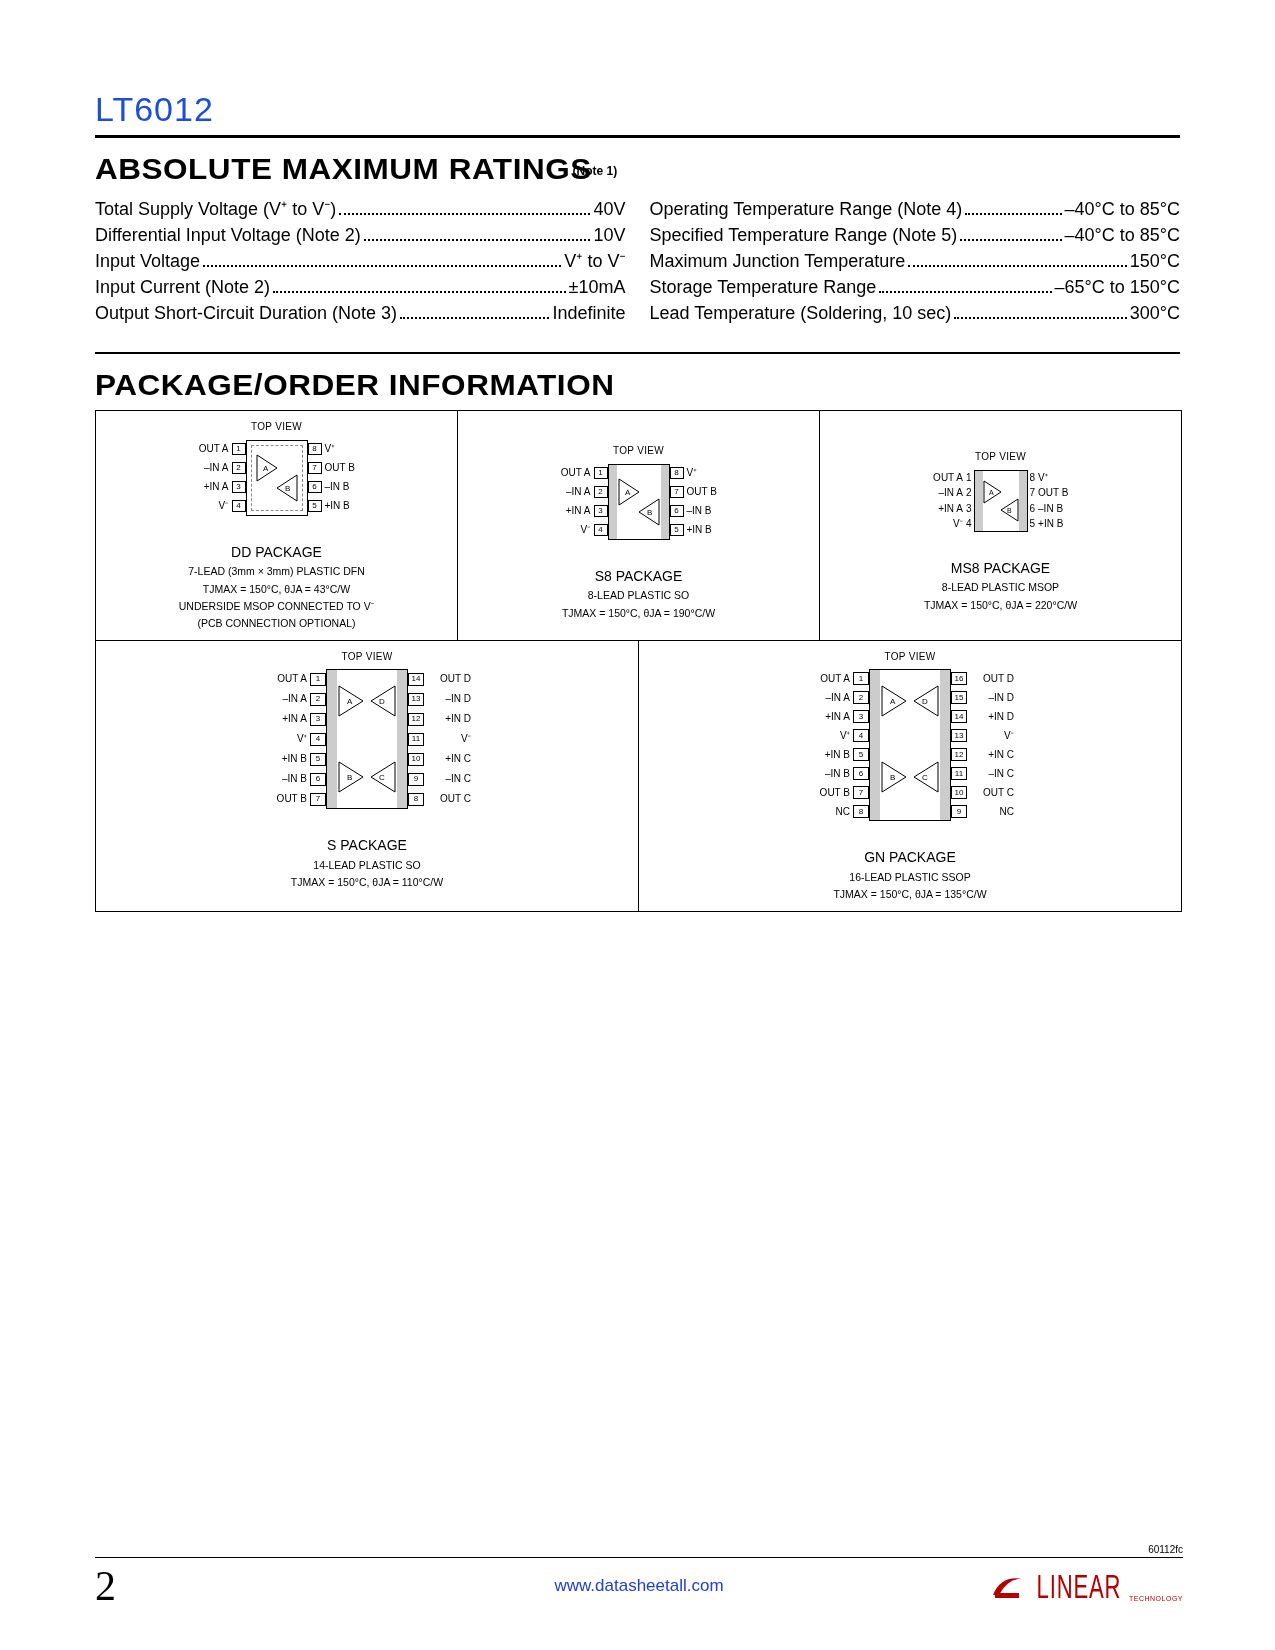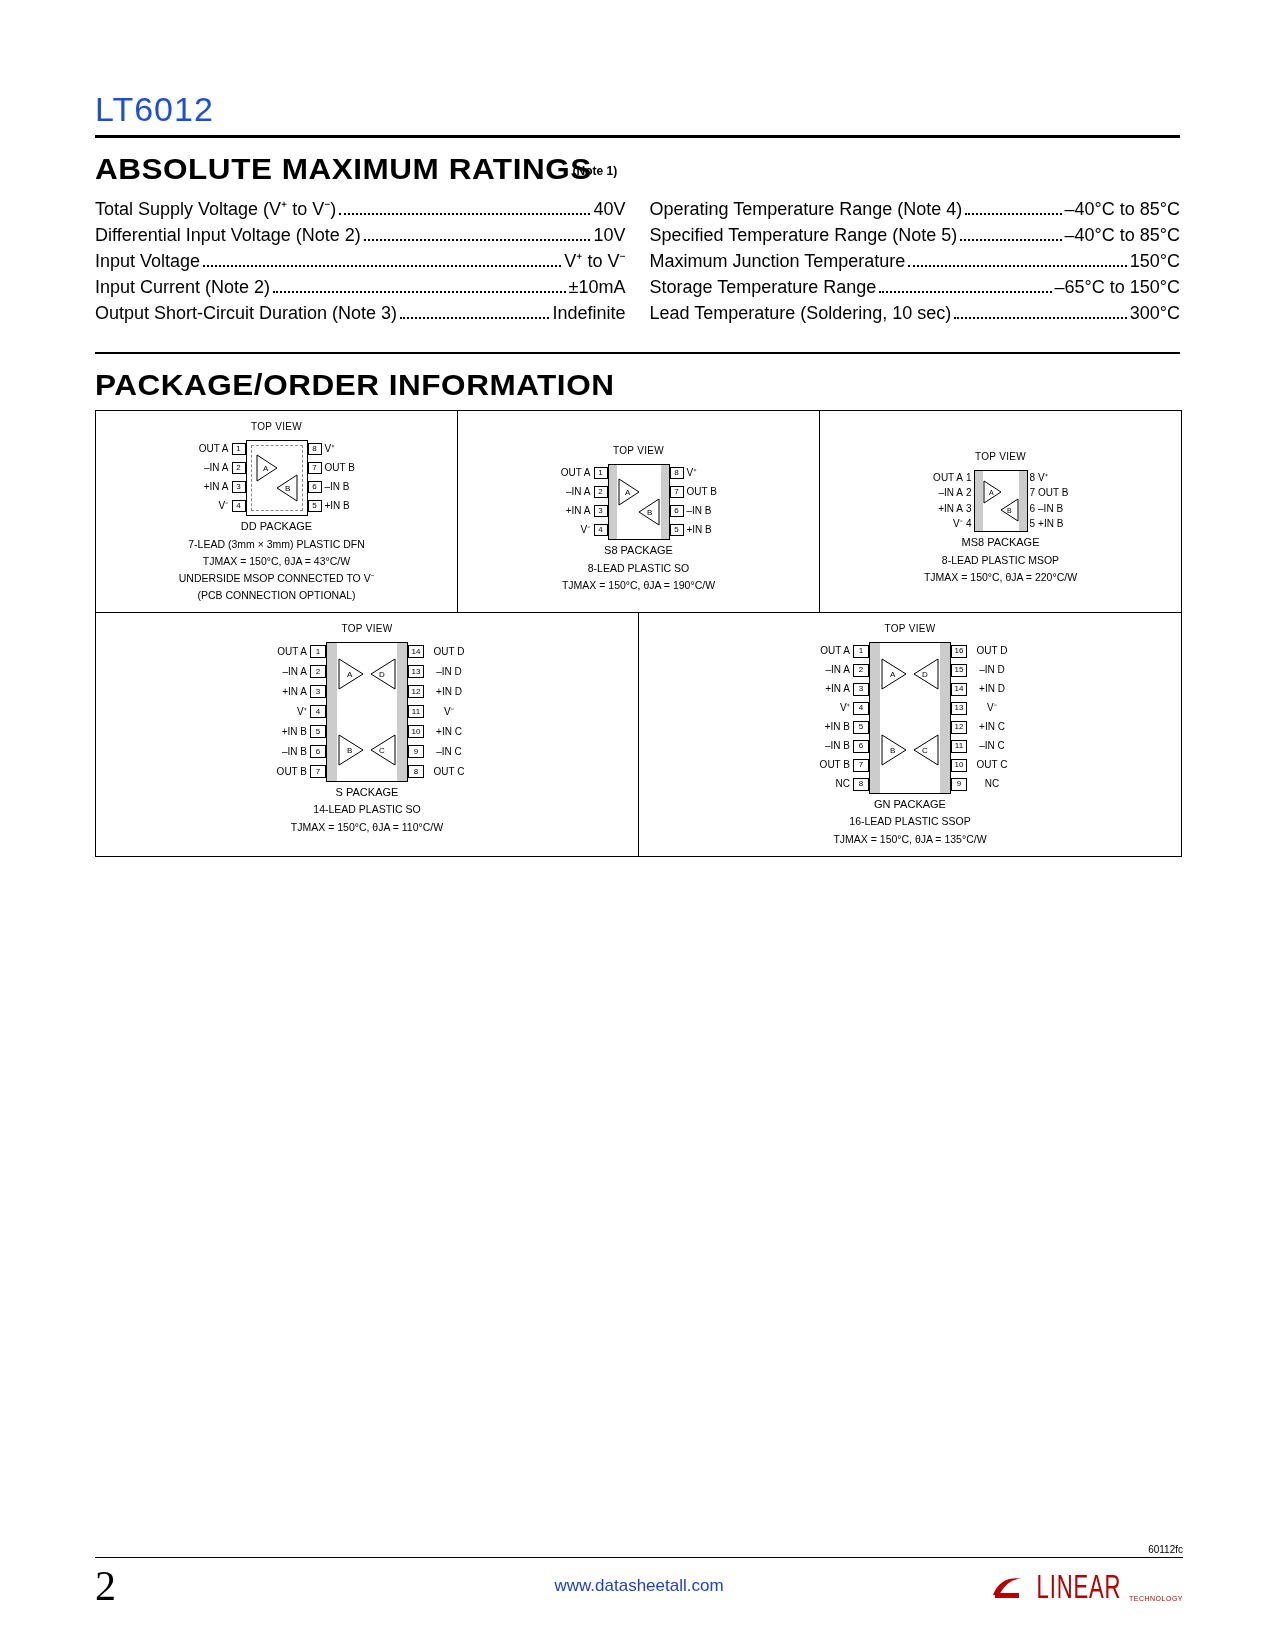--- a/index.html
+++ b/index.html
@@ -99,7 +99,7 @@
 
   .top-view { font-size: 10px; margin-bottom: 4px; letter-spacing: 0.3px;}
   .pkg-sub { font-size: 10.5px; margin-top: 4px; }
-  .pkg-name { font-size: 11px; }
+  .pkg-name { font-size: 14px; margin-top: 24px; }
 
   
   .chip8 {

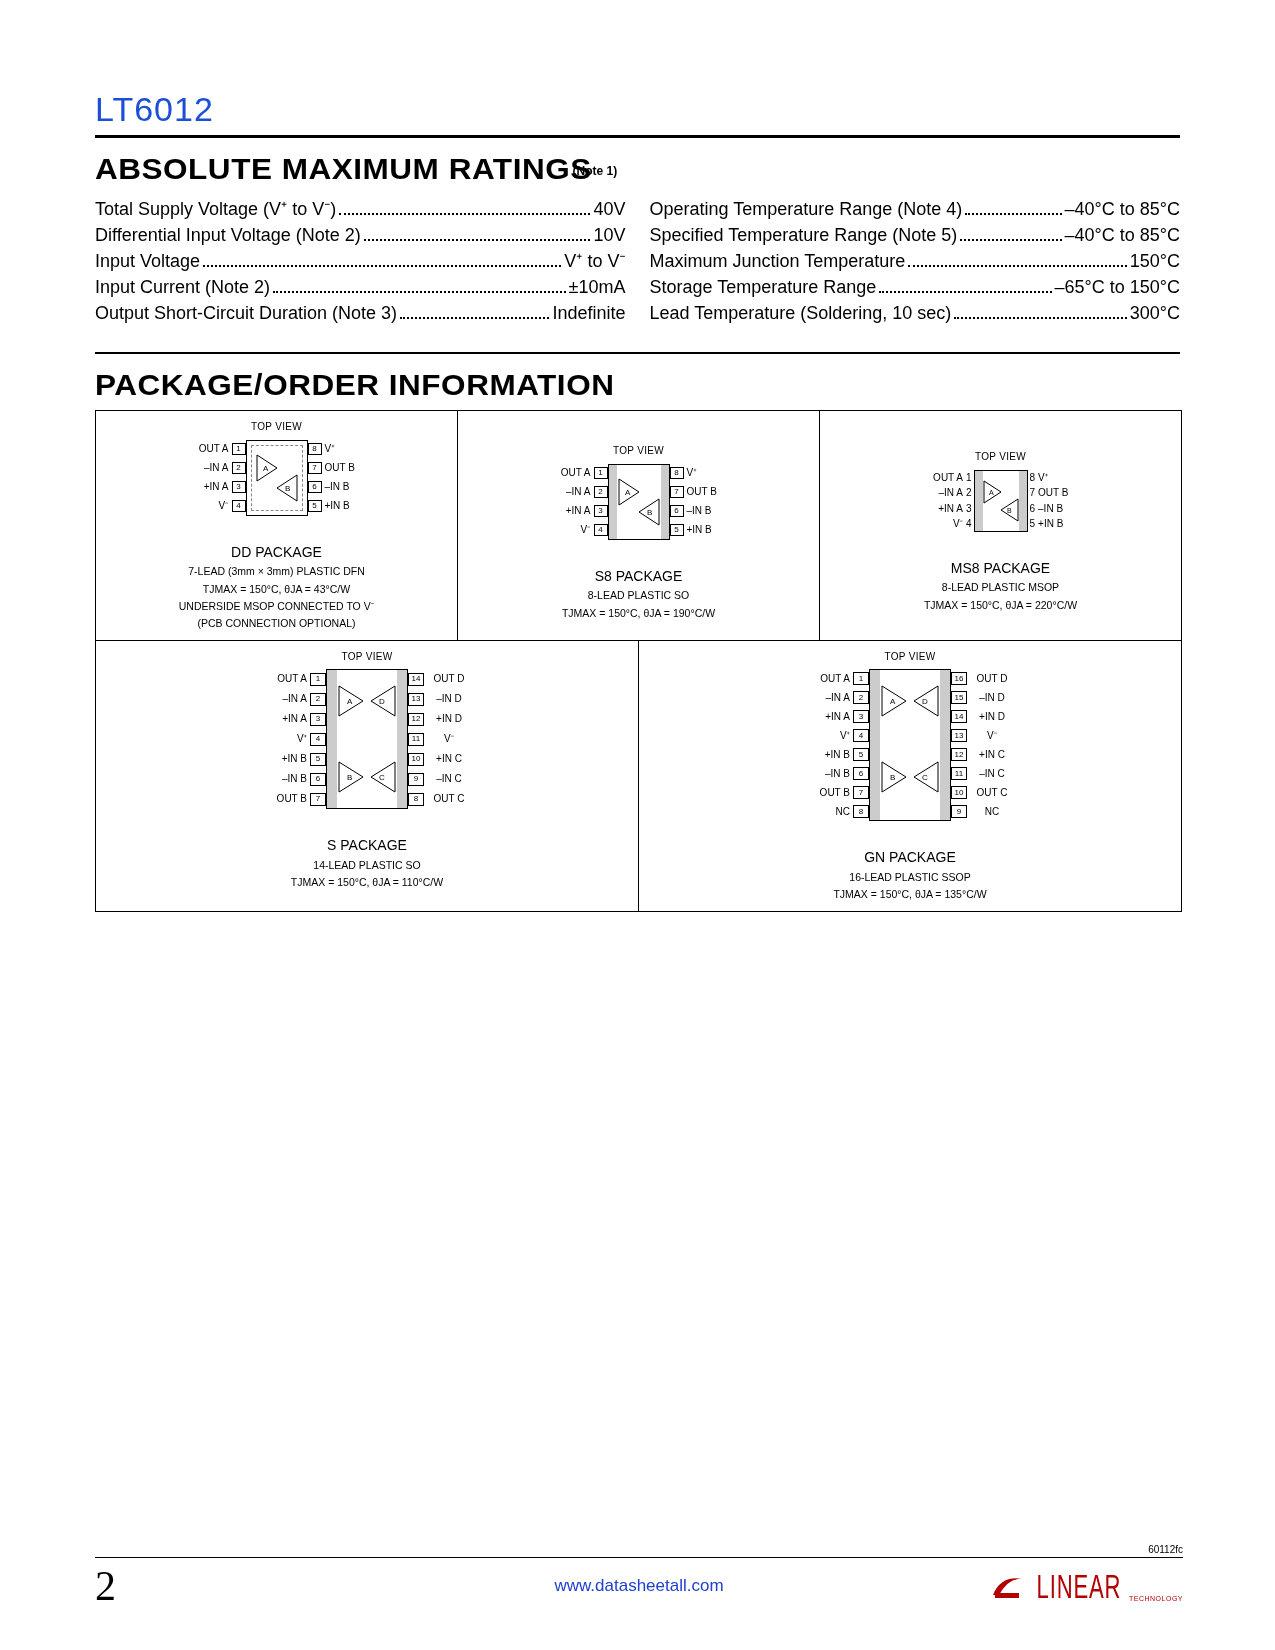--- a/index.html
+++ b/index.html
@@ -152,7 +152,7 @@
     line-height: 1;
   }
   .chip14 .labels.left { text-align: right; padding-right: 3px; width:44px;}
-  .chip14 .labels.right { text-align: center; padding-left: 3px; width:44px;}
+  .chip14 .labels.right { text-align: right; padding-left: 3px; width:44px;}
   .chip14 .pins {
     display: flex;
     flex-direction: column;

